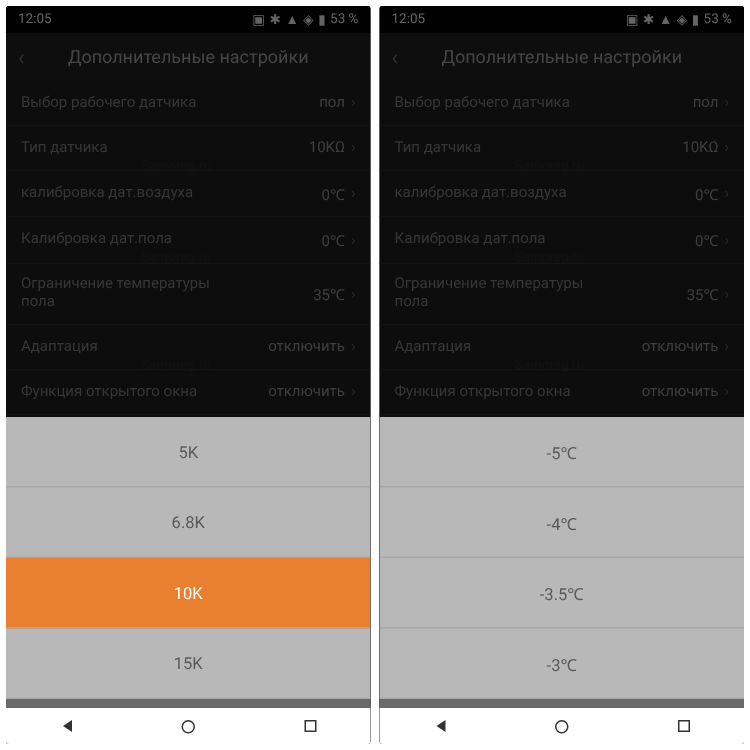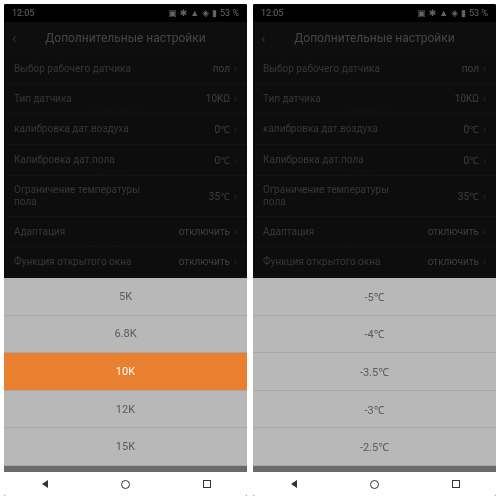--- a/index.html
+++ b/index.html
@@ -88,7 +88,6 @@
         <div class="picker-item">5K</div>
         <div class="picker-item">6.8K</div>
         <div class="picker-item selected">10K</div>
-        <div class="picker-item">12K</div>
         <div class="picker-item">15K</div>
       </div>
       <div class="cancel">Отмена</div>

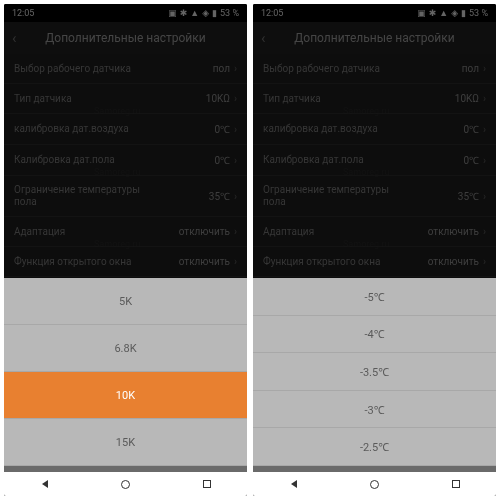--- a/index.html
+++ b/index.html
@@ -162,7 +162,6 @@
         <div class="picker-item">-4℃</div>
         <div class="picker-item">-3.5℃</div>
         <div class="picker-item">-3℃</div>
-        <div class="picker-item">-2.5℃</div>
       </div>
       <div class="cancel">Отмена</div>
     </div>

